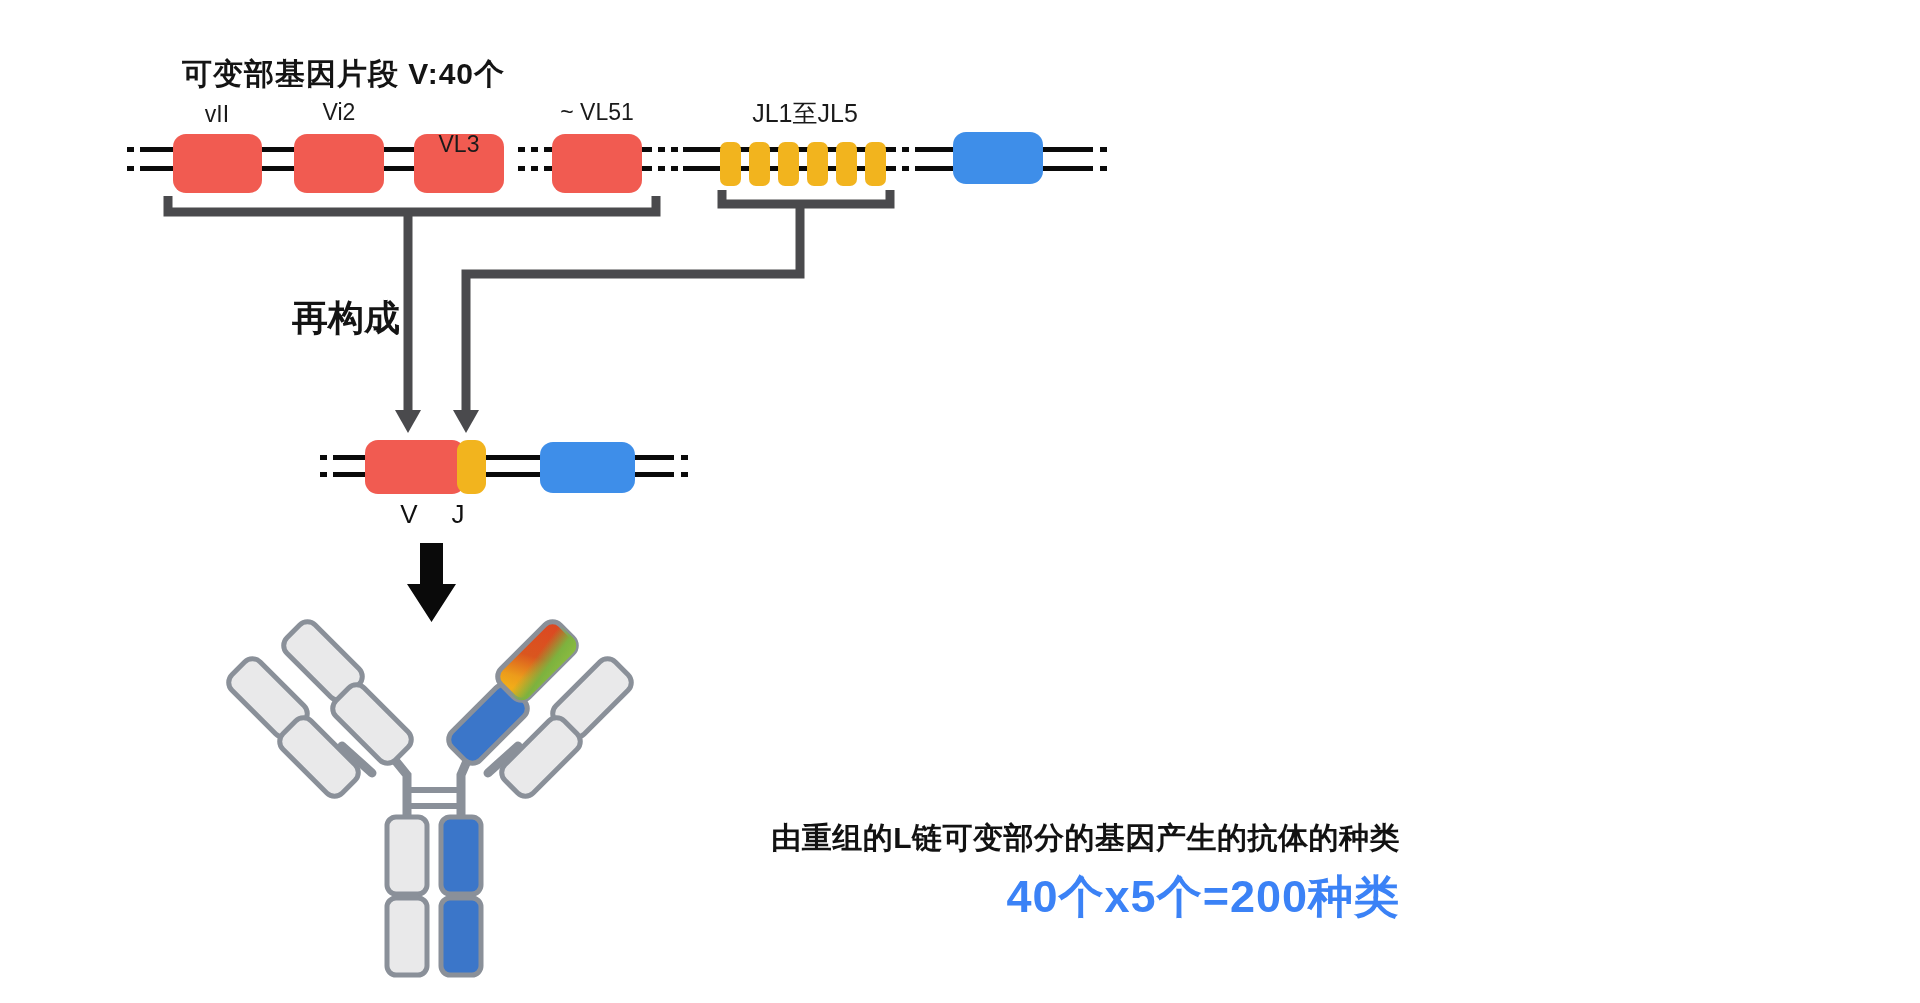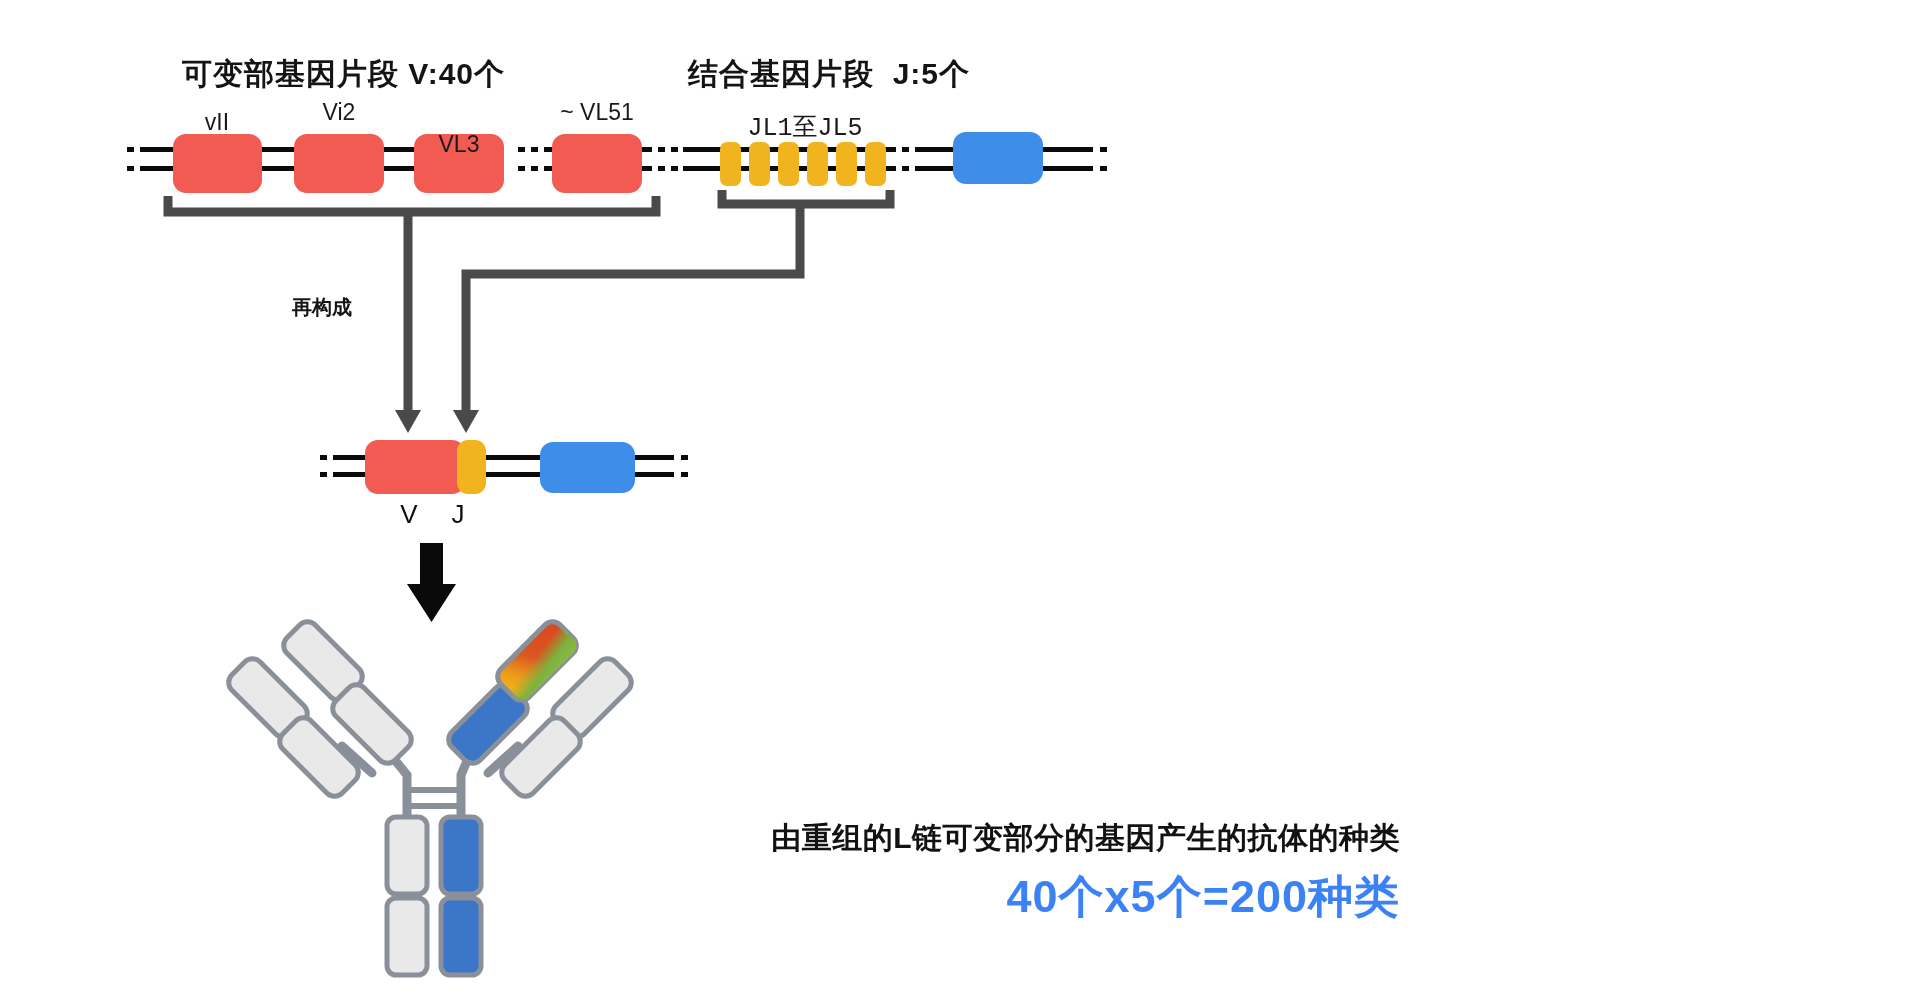--- a/index.html
+++ b/index.html
@@ -143,7 +143,6 @@
 
   <div class="title" style="left:182px;top:54px;">可变部基因片段 V:40个</div>
 
-  <div class="title" style="left:688px;top:54px;">结合基因片段  J:5个</div>
 
   <div class="seg-label" style="left:217px;top:109px;text-align:right;">vII</div>
   <div class="seg-label" style="left:339px;top:99px;">Vi2</div>

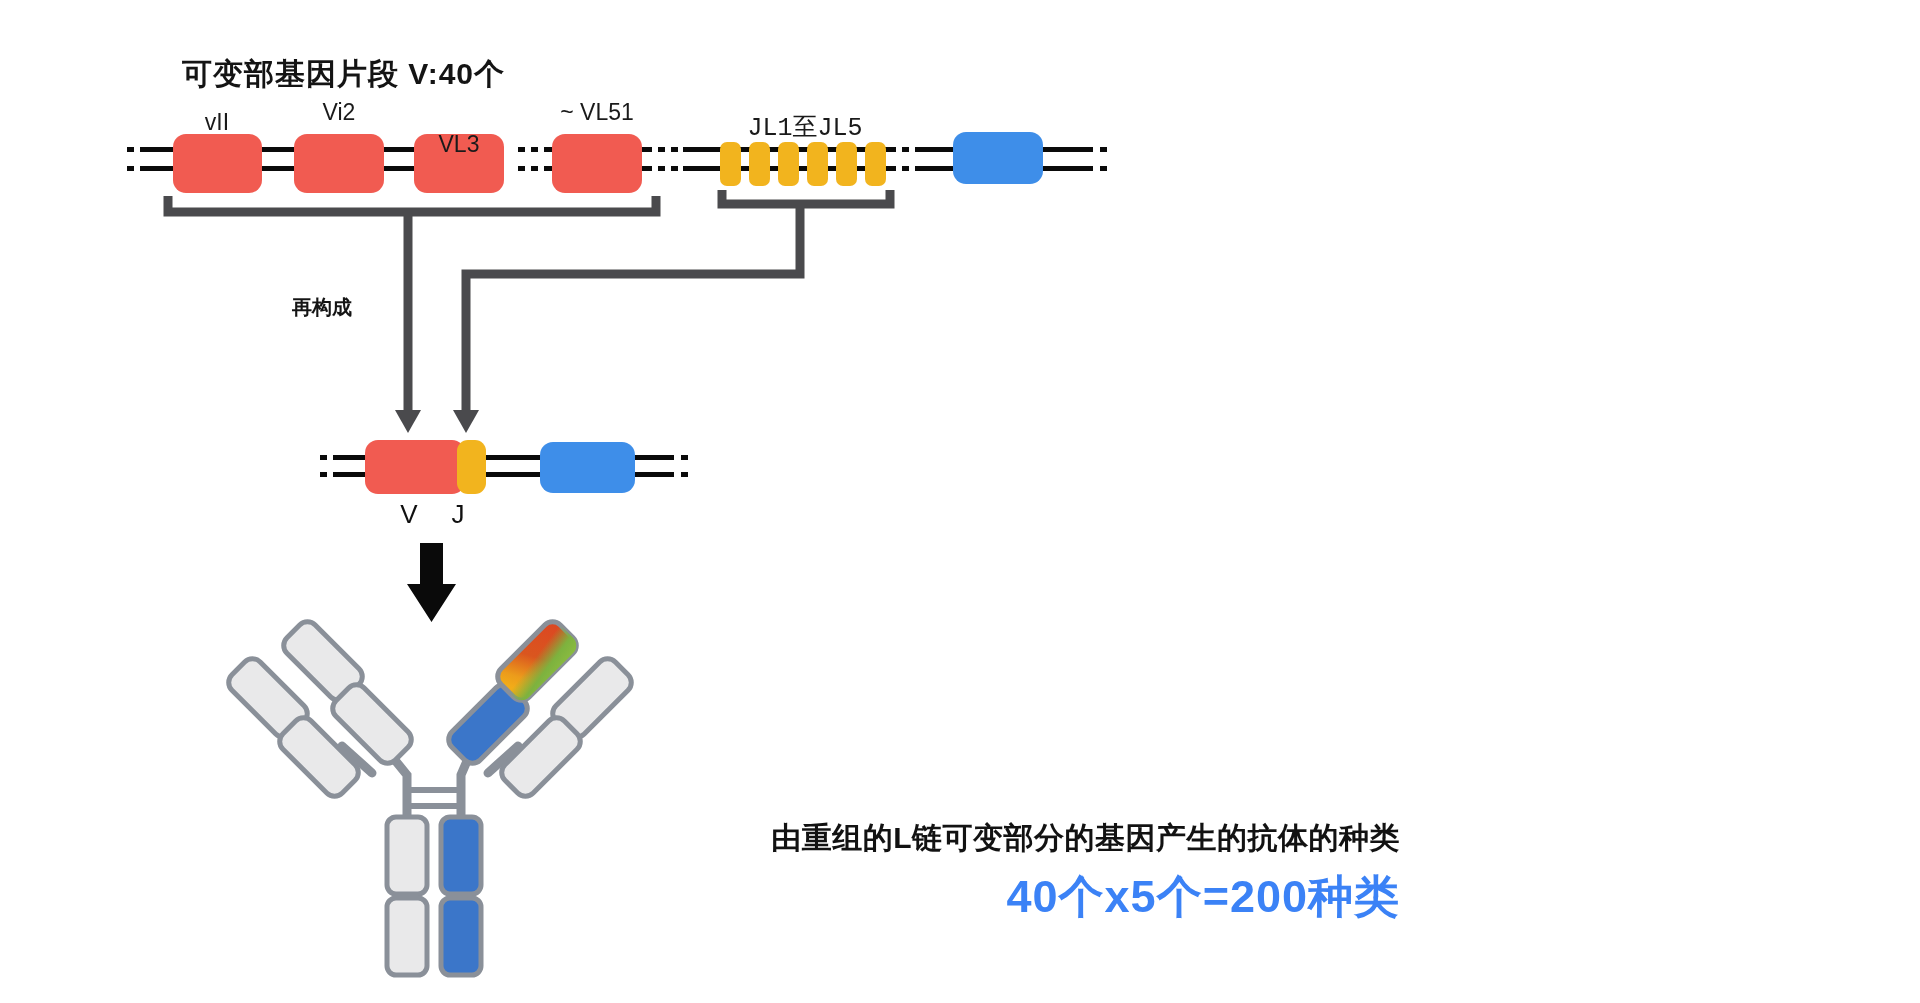--- a/index.html
+++ b/index.html
@@ -144,7 +144,7 @@
   <div class="title" style="left:182px;top:54px;">可变部基因片段 V:40个</div>
 
 
-  <div class="seg-label" style="left:217px;top:109px;text-align:right;">vII</div>
+  <div class="seg-label" style="left:217px;top:101px;text-align:right;">vII</div>
   <div class="seg-label" style="left:339px;top:99px;">Vi2</div>
   <div class="seg-label" style="left:459px;top:99px;margin-top:32px;">VL3</div>
   <div class="seg-label" style="left:597px;top:99px;">~ VL51</div>

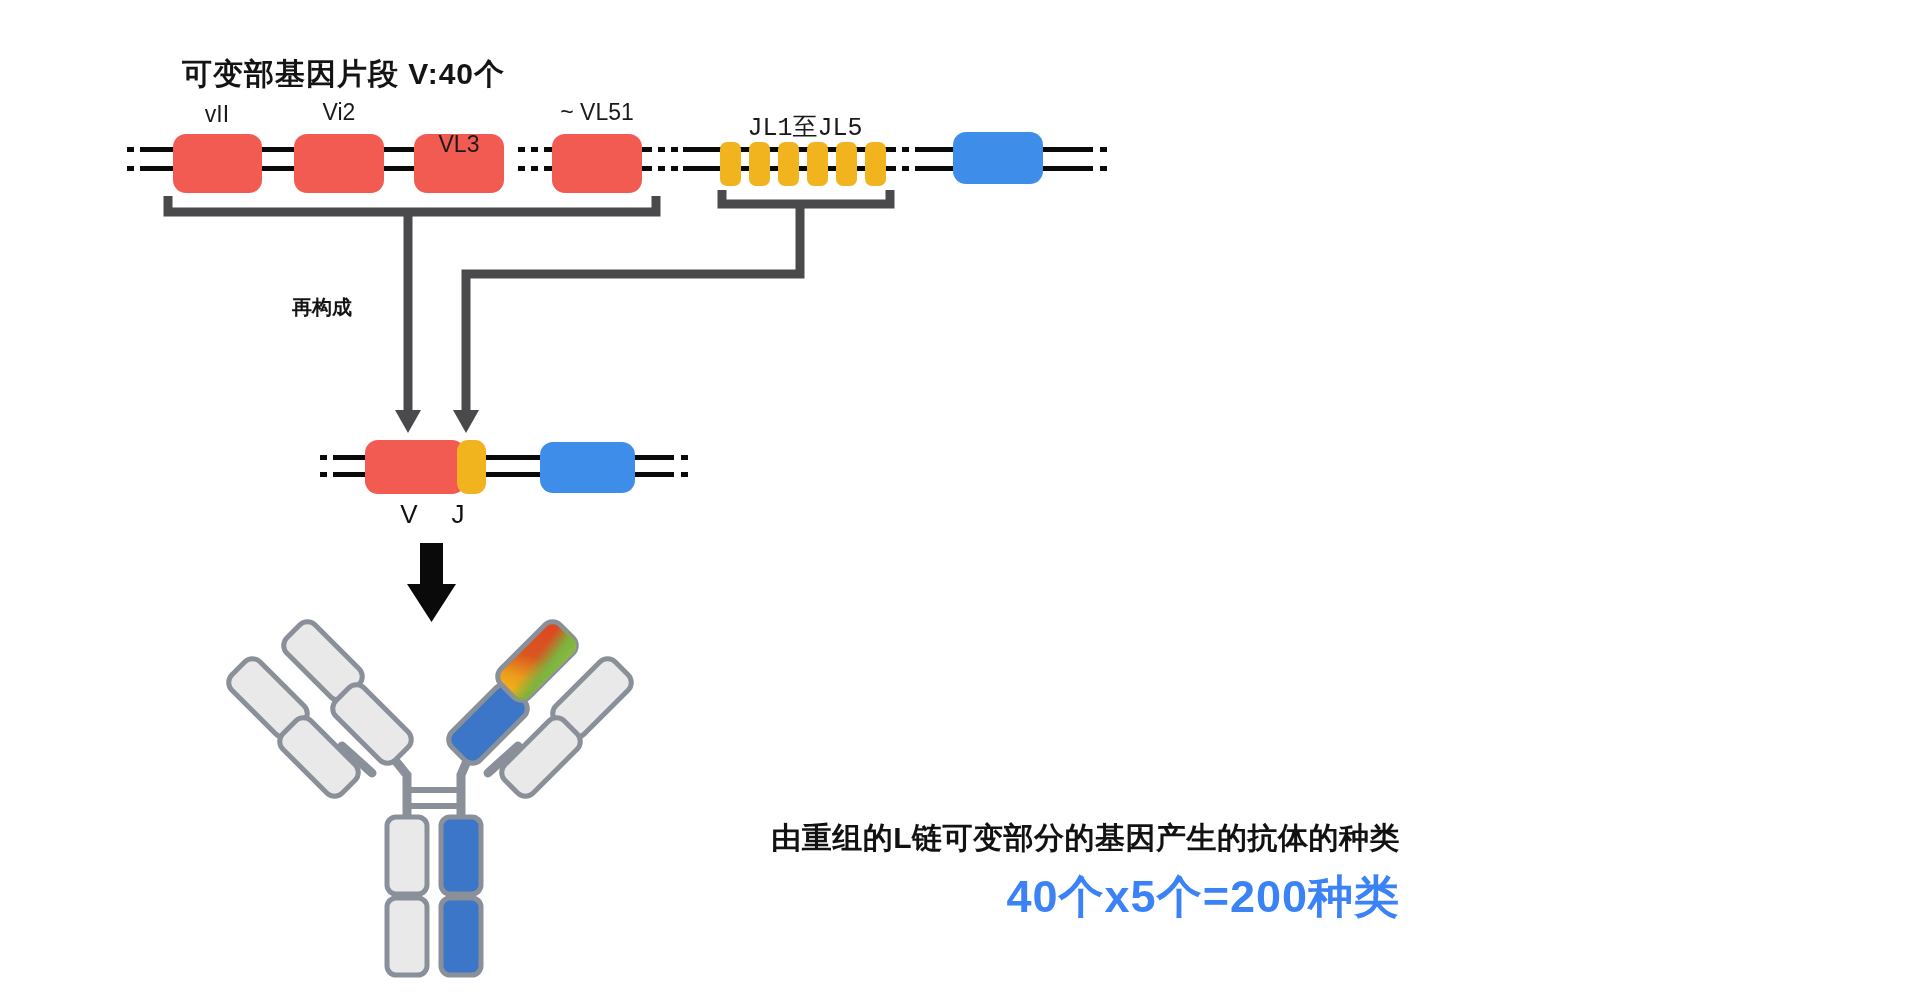--- a/index.html
+++ b/index.html
@@ -149,7 +149,7 @@
   <div class="seg-label" style="left:459px;top:99px;margin-top:32px;">VL3</div>
   <div class="seg-label" style="left:597px;top:99px;">~ VL51</div>
 
-  <div class="seg-label j-cluster-label" style="left:805px;top:110px;font-family:Liberation Mono, monospace;">JL1至JL5</div>
+  <div class="seg-label j-cluster-label" style="left:805px;top:97px;">JL1至JL5</div>
 
   <div class="process-label" style="left:292px;top:294px;">再构成</div>
 

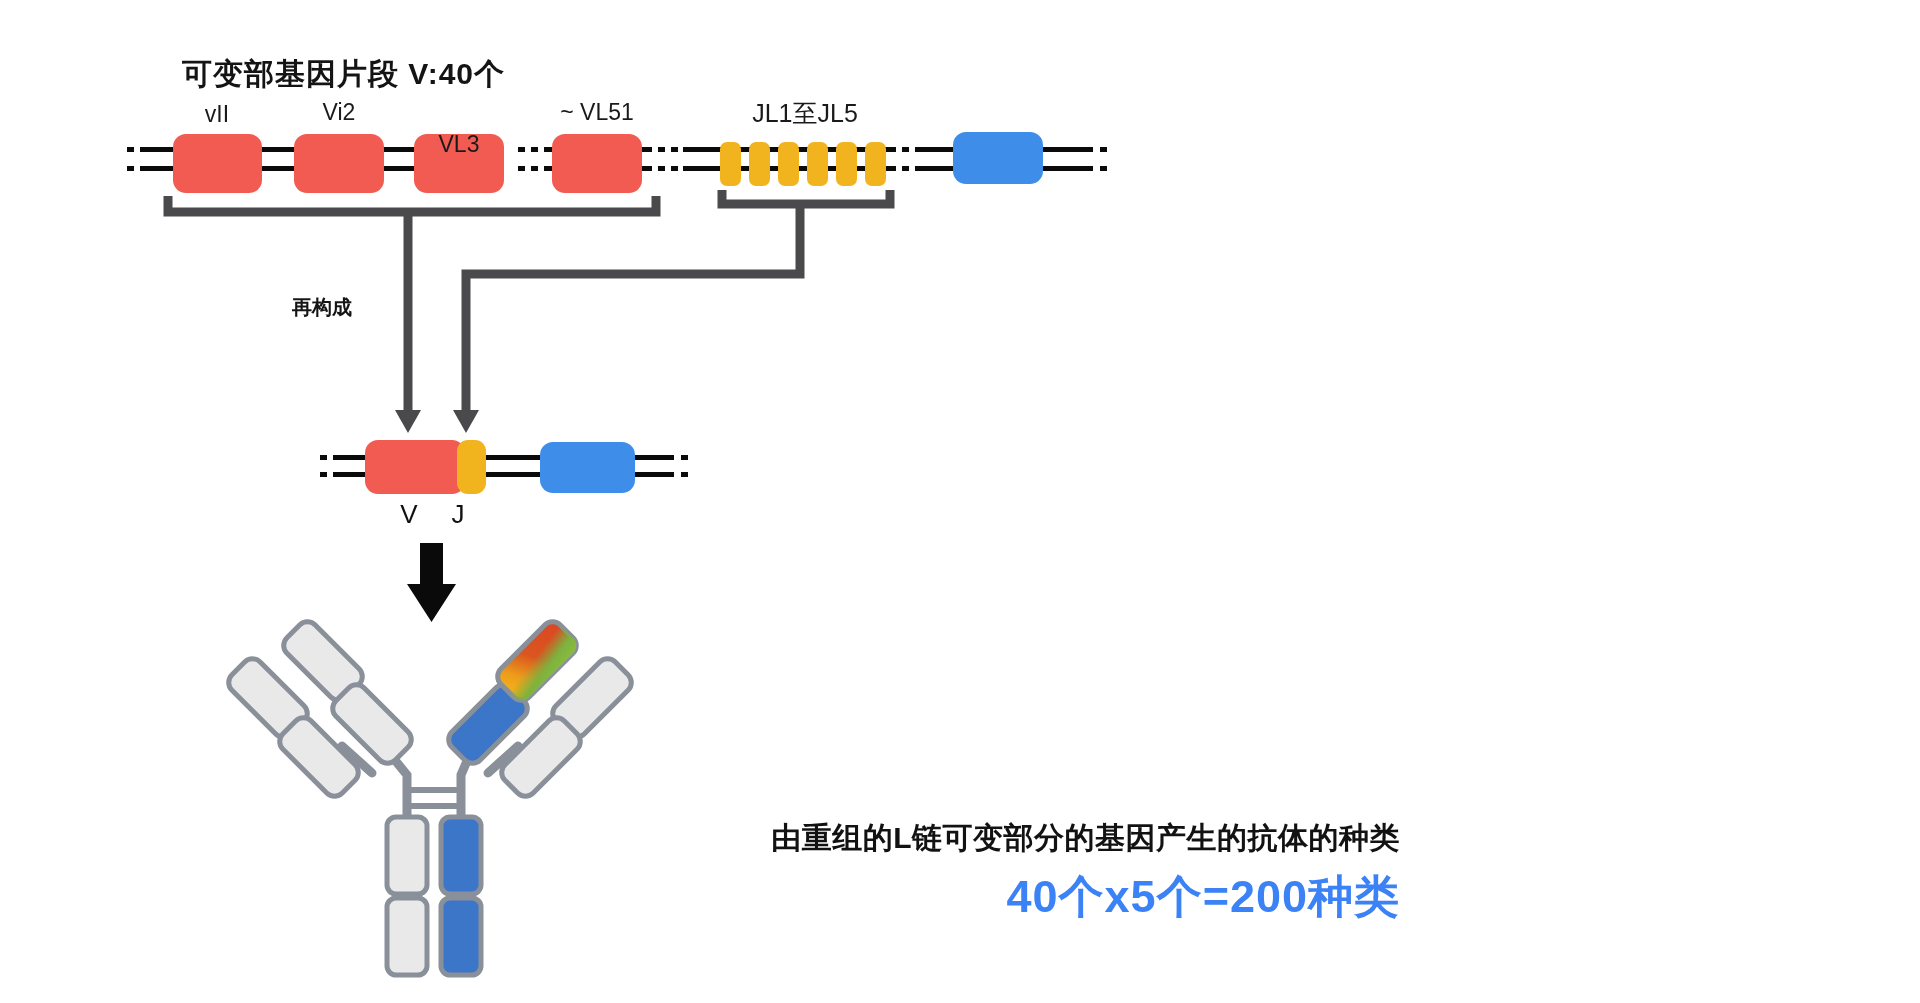--- a/index.html
+++ b/index.html
@@ -17,7 +17,7 @@
   }
   .j-cluster-label{font-size:25px;}
   .process-label{
-    position:absolute;font-size:20px;font-weight:bold;color:#141414;white-space:pre;
+    position:absolute;font-size:36px;font-weight:bold;color:#141414;white-space:pre;
   }
   .vj-letter{
     position:absolute;font-size:26px;color:#101010;transform:translateX(-50%);

